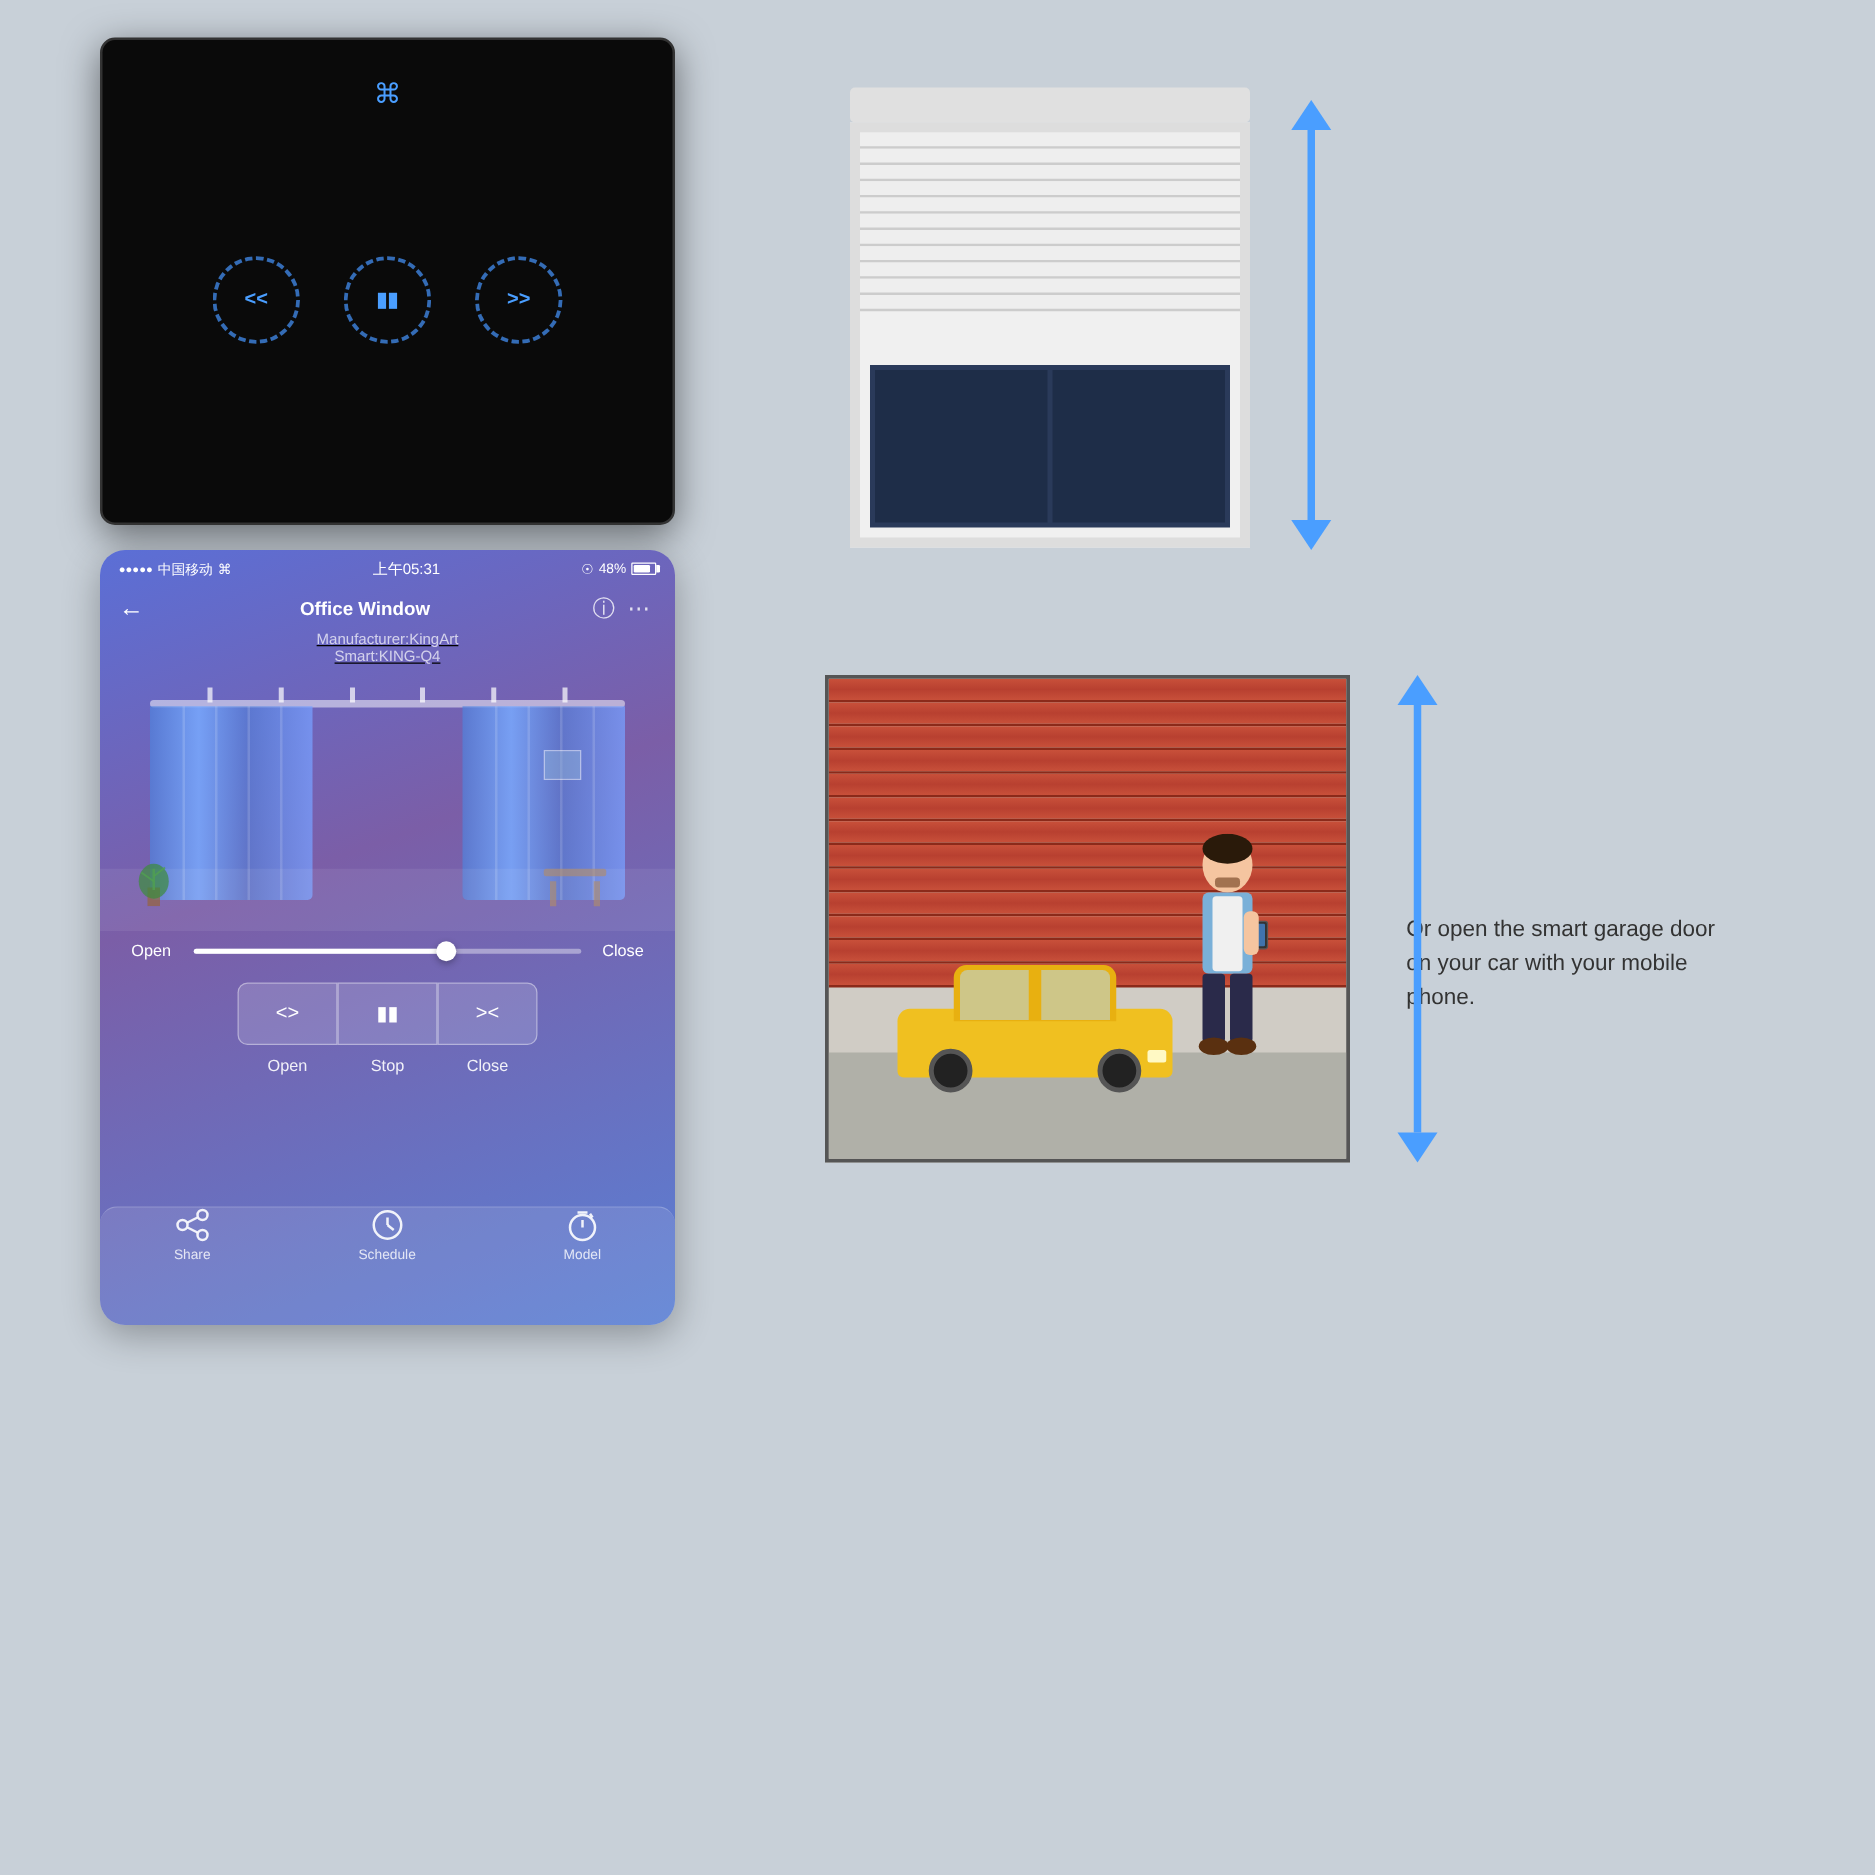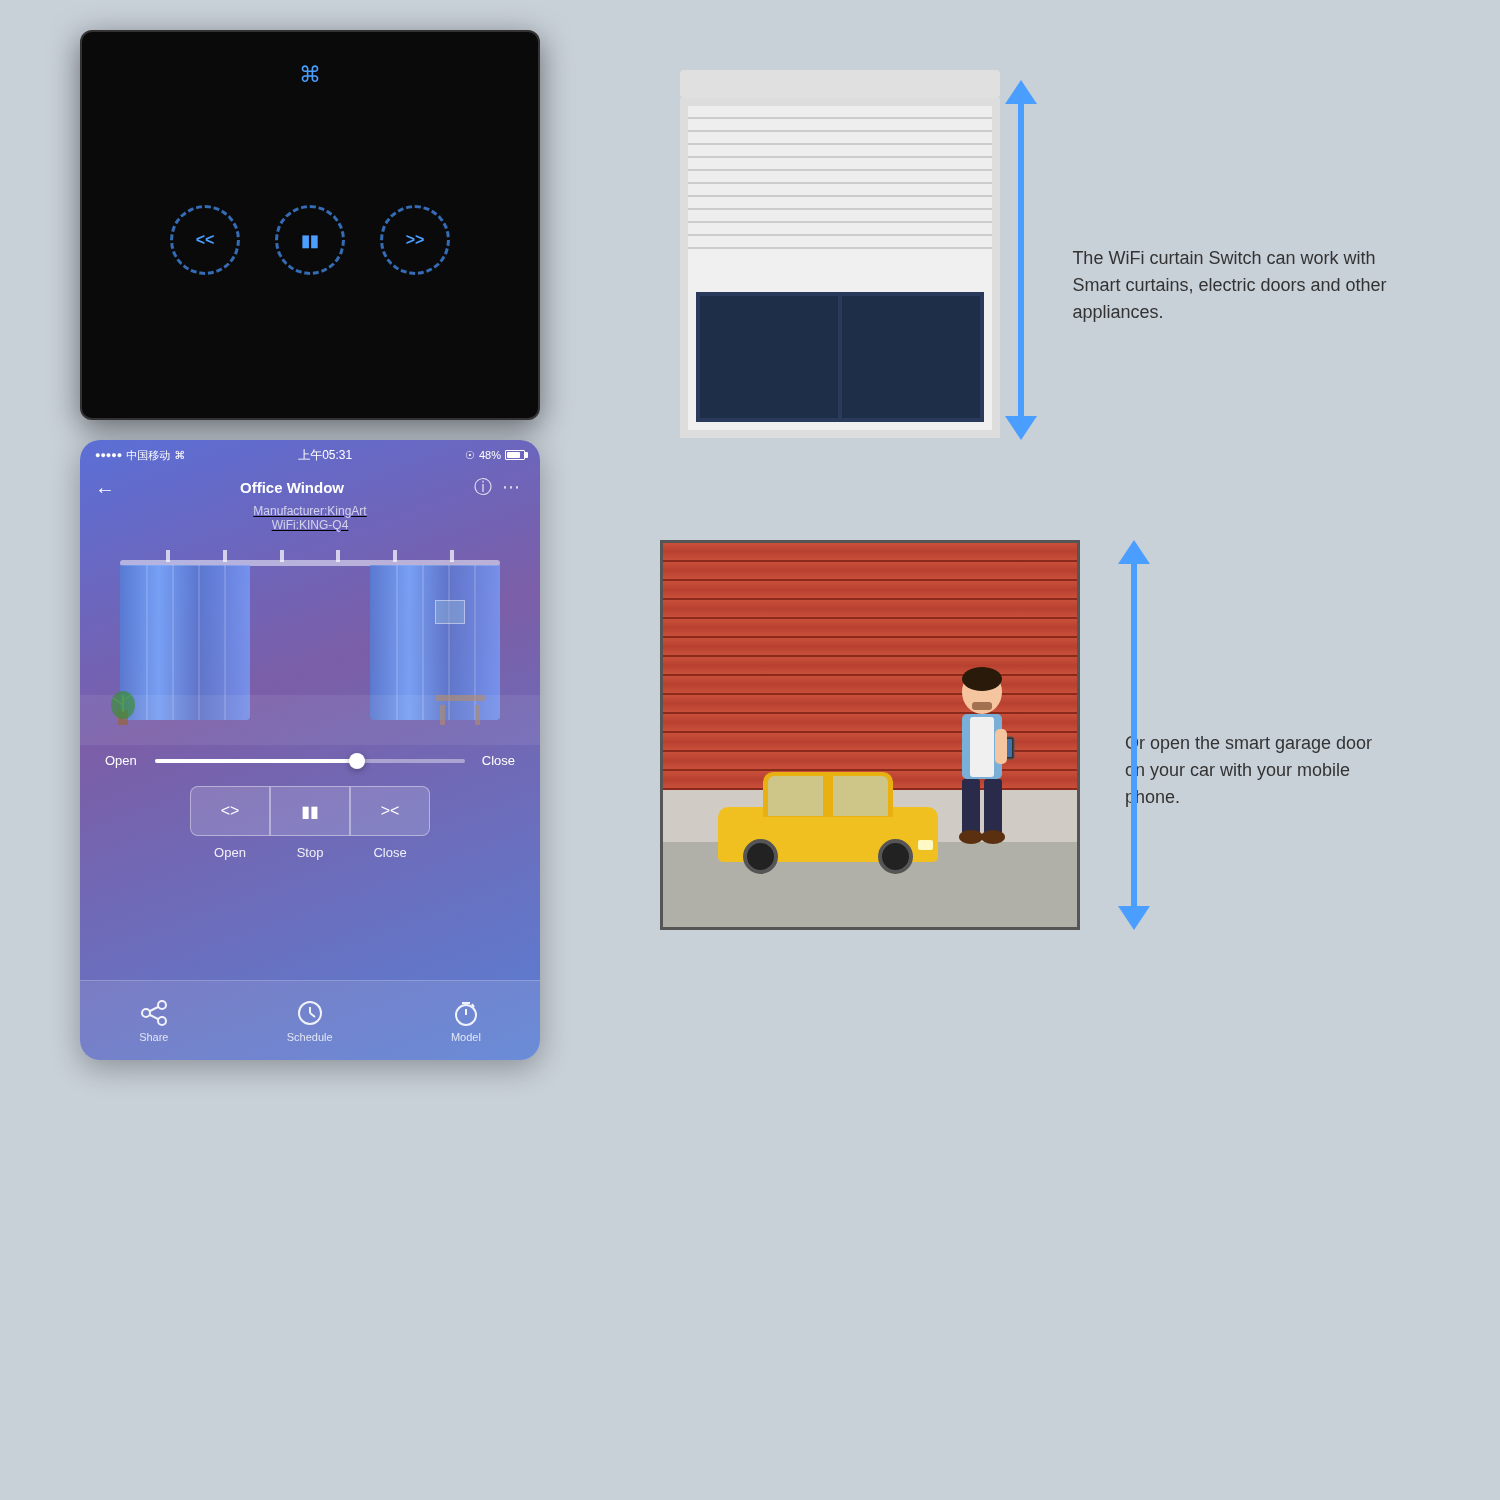--- a/index.html
+++ b/index.html
@@ -549,9 +549,6 @@
         <div style="width:0;height:0;border-left:16px solid transparent;border-right:16px solid transparent;border-top:24px solid #4a9eff;"></div>
       </div>
     </div>
-    <div style="padding-top:30px;">
-      <p class="shutter-caption">The WiFi curtain Switch can work with Smart curtains, electric doors and other appliances.</p>
-    </div>
   </div>
 
   <div class="garage-section">

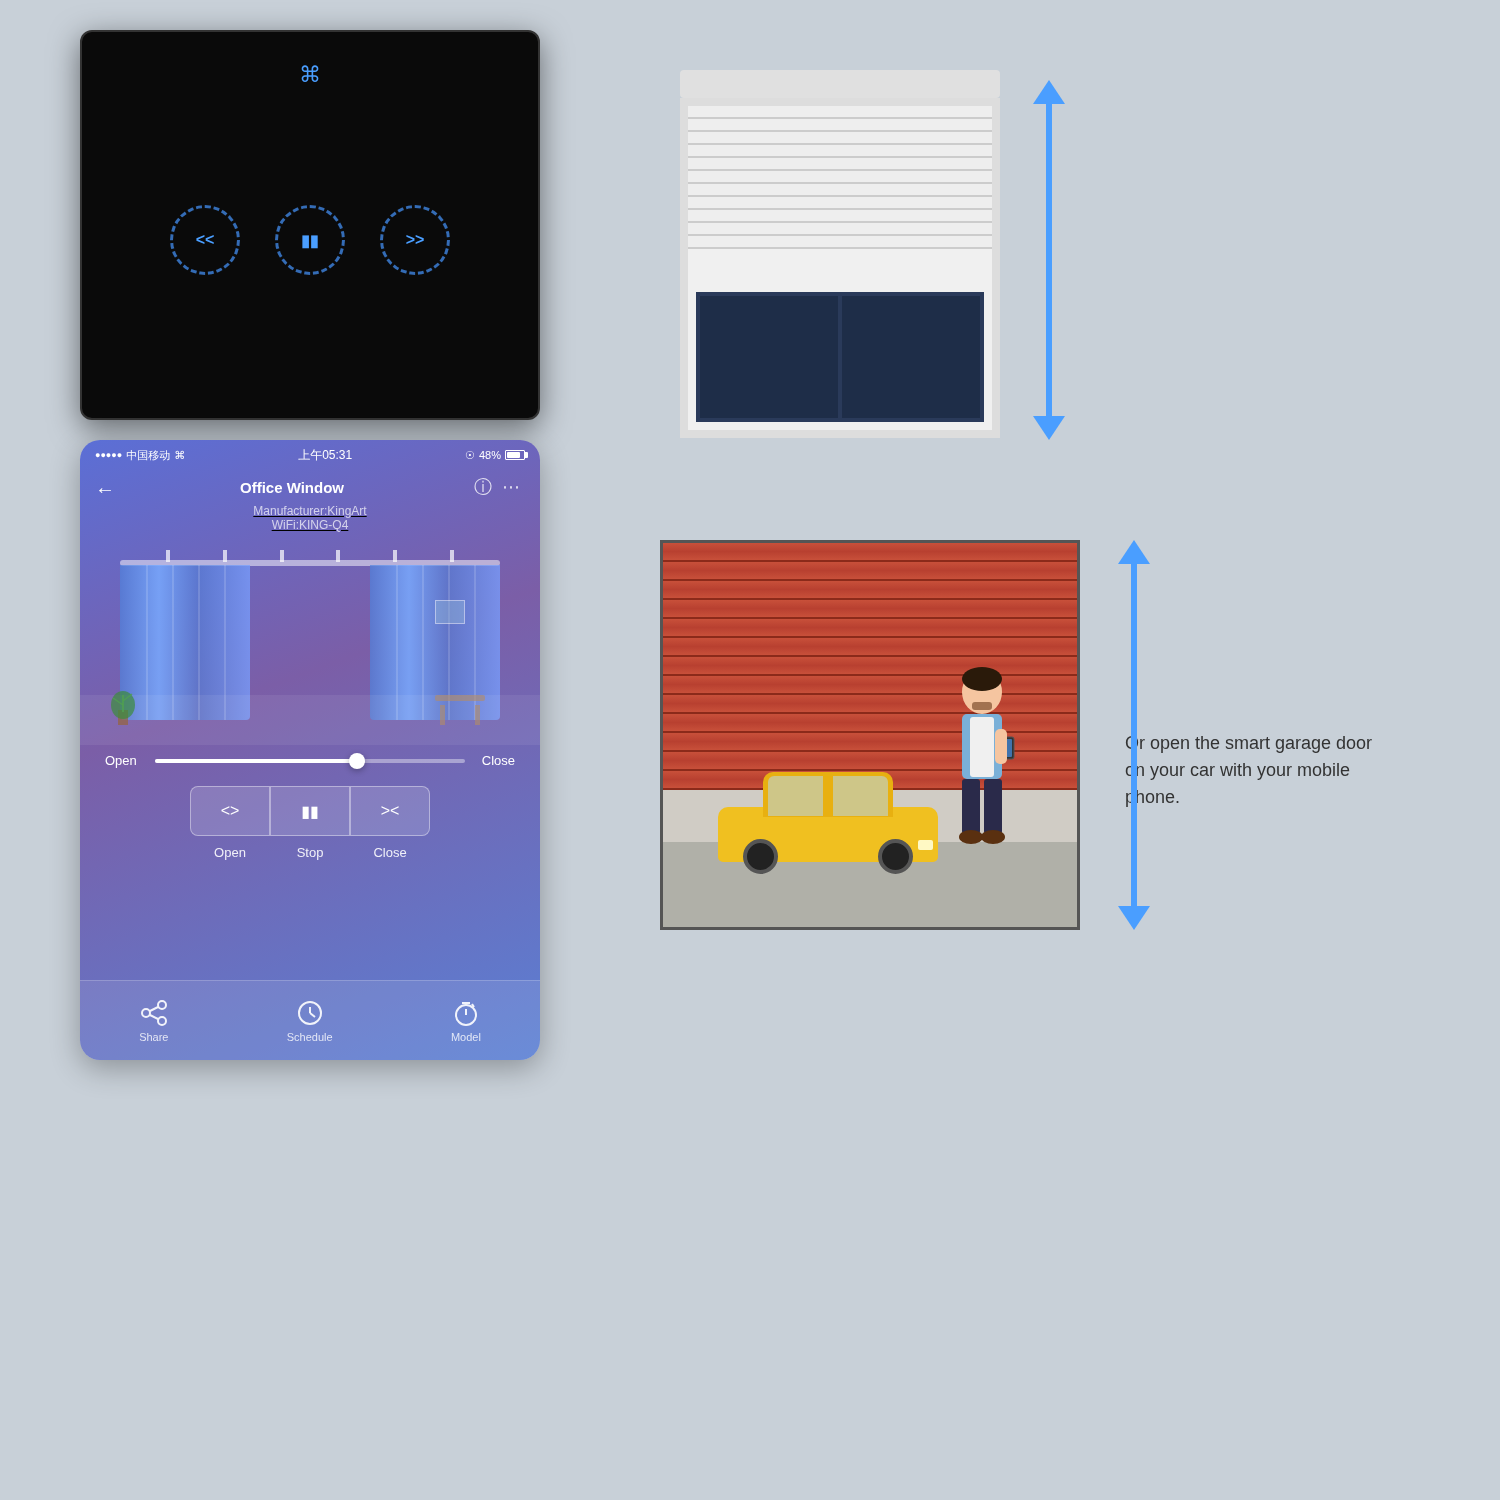--- a/index.html
+++ b/index.html
@@ -402,7 +402,7 @@
 
     <div style="text-align:center;padding-bottom:3px;text-decoration:underline;">
       <div style="color:rgba(255,255,255,0.7);font-size:12px;">Manufacturer:KingArt</div>
-      <div style="color:rgba(255,255,255,0.7);font-size:12px;">WiFi:KING-Q4</div>
+      <div style="color:rgba(255,255,255,0.7);font-size:12px;">Smart:KING-Q4</div>
     </div>
 
     <div class="curtain-area">

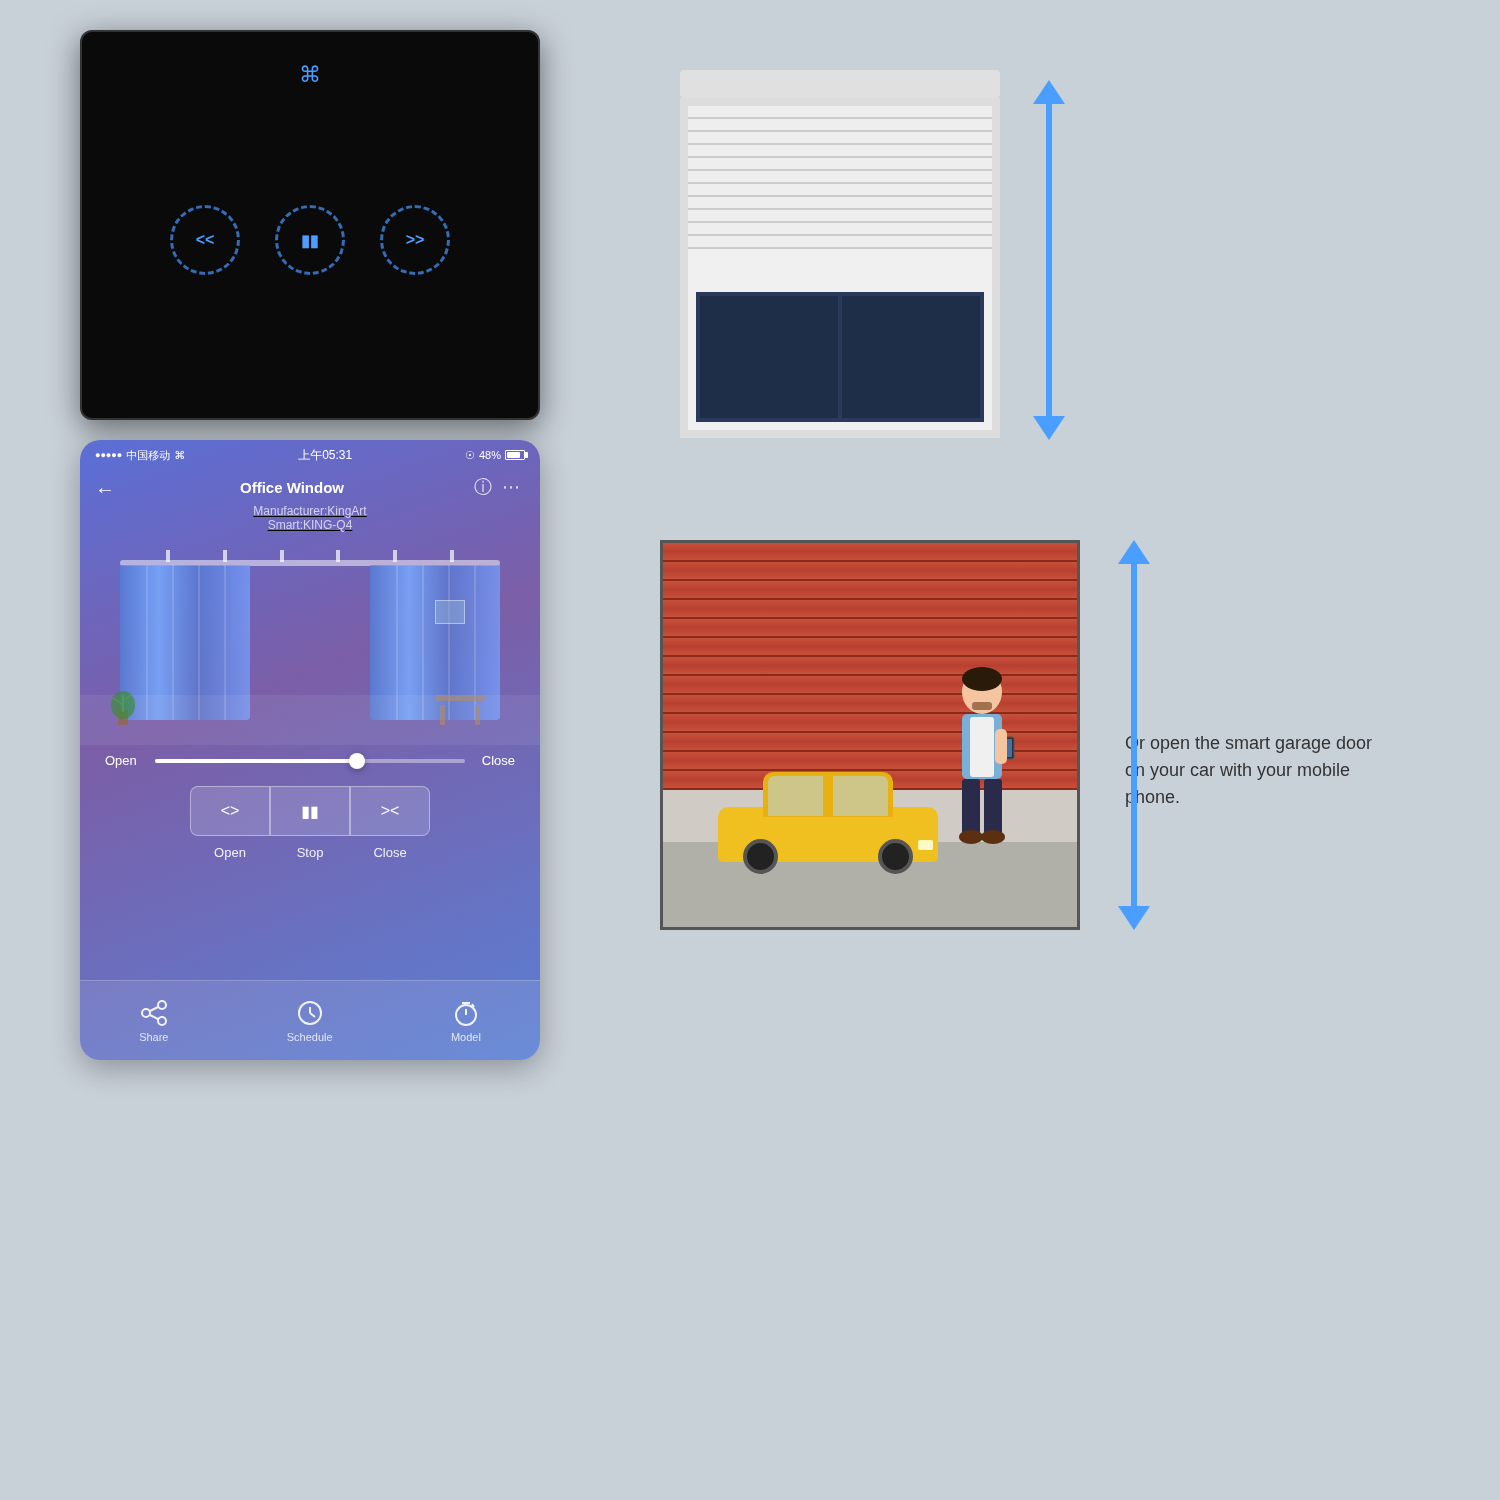--- a/index.html
+++ b/index.html
@@ -203,12 +203,13 @@
       position: absolute;
       bottom: 0;
       left: 0; right: 0;
-      height: 80px;
+      height: 95px;
       background: rgba(255,255,255,0.1);
       display: flex;
-      align-items: center;
+      align-items: flex-start;
       justify-content: space-around;
       border-top: 1px solid rgba(255,255,255,0.2);
+      border-radius: 14px;
     }
 
     .nav-item {

